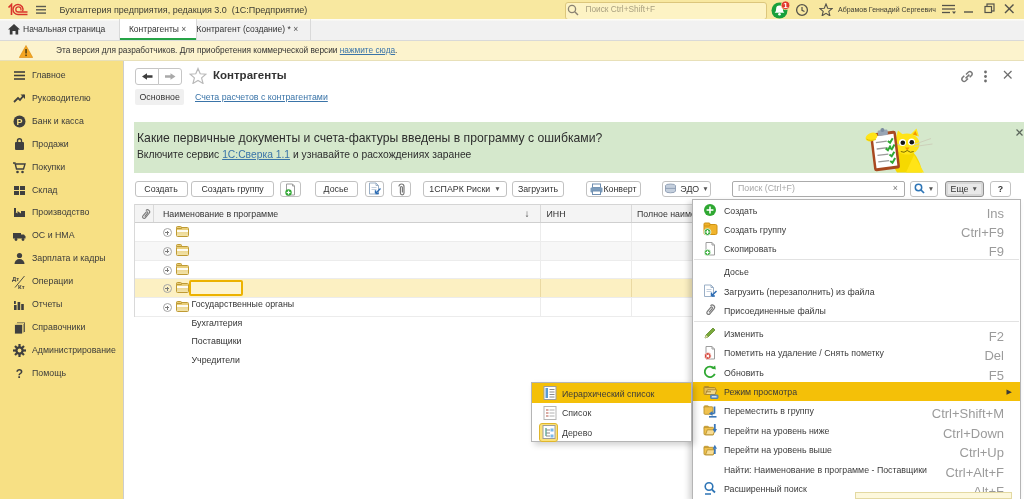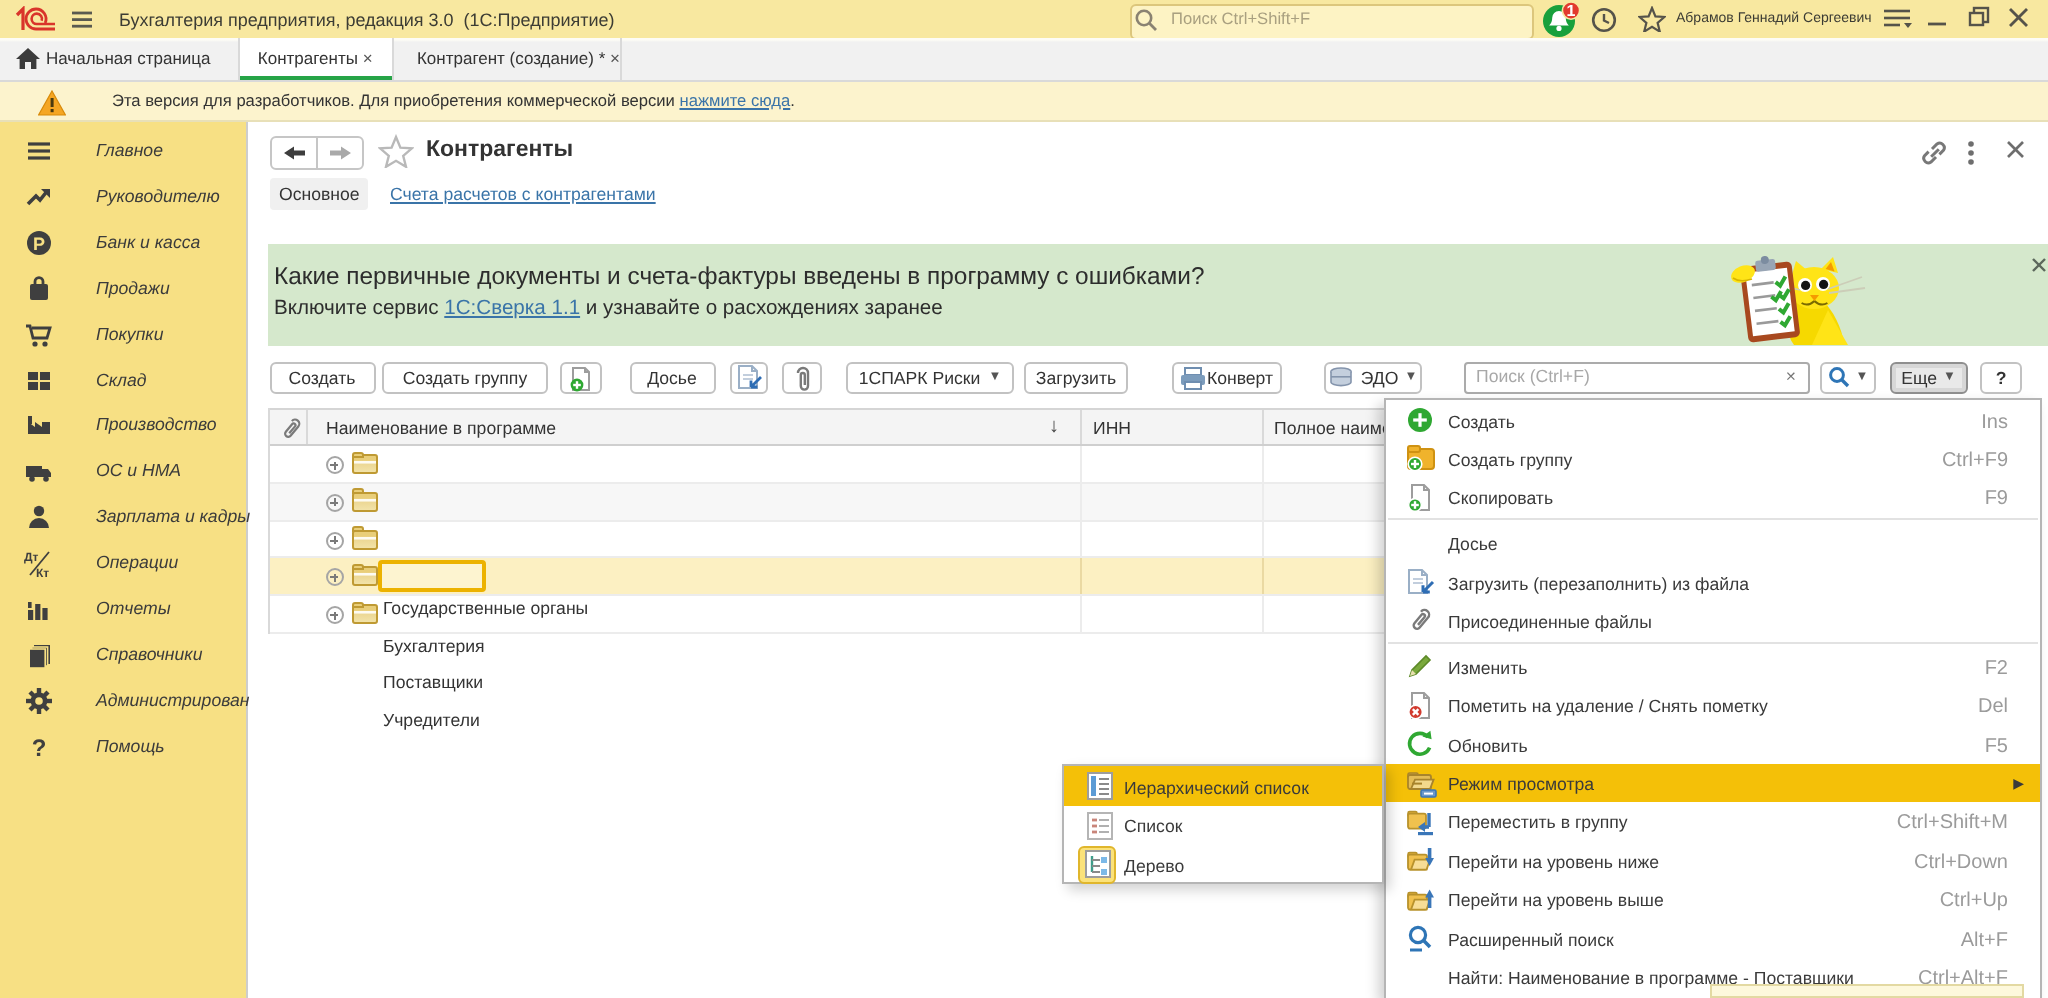--- a/index.html
+++ b/index.html
@@ -19,7 +19,7 @@
 #tab-home { left:8px; }
 #tab-active { left:118.6px; width:78px; background:#fff; border-left:1px solid #d9d9d9; border-right:1px solid #d9d9d9; text-align:center; }
 #tab-active .ul { position:absolute; left:0; bottom:0px; width:100%; height:2px; background:#26a447; }
-#tab2 { left:196.6px; width:114.4px; border-right:1px solid #d9d9d9; text-align:right; }
+#tab2 { left:196.6px; width:114.4px; border-right:1px solid #d9d9d9; text-align:left; }
 
 
 #warnbar { left:0; top:41px; width:1024px; height:20px; background:#fcf3cd; border-bottom:1px solid #e8e0b8; font-size:8.3px; line-height:19px; }

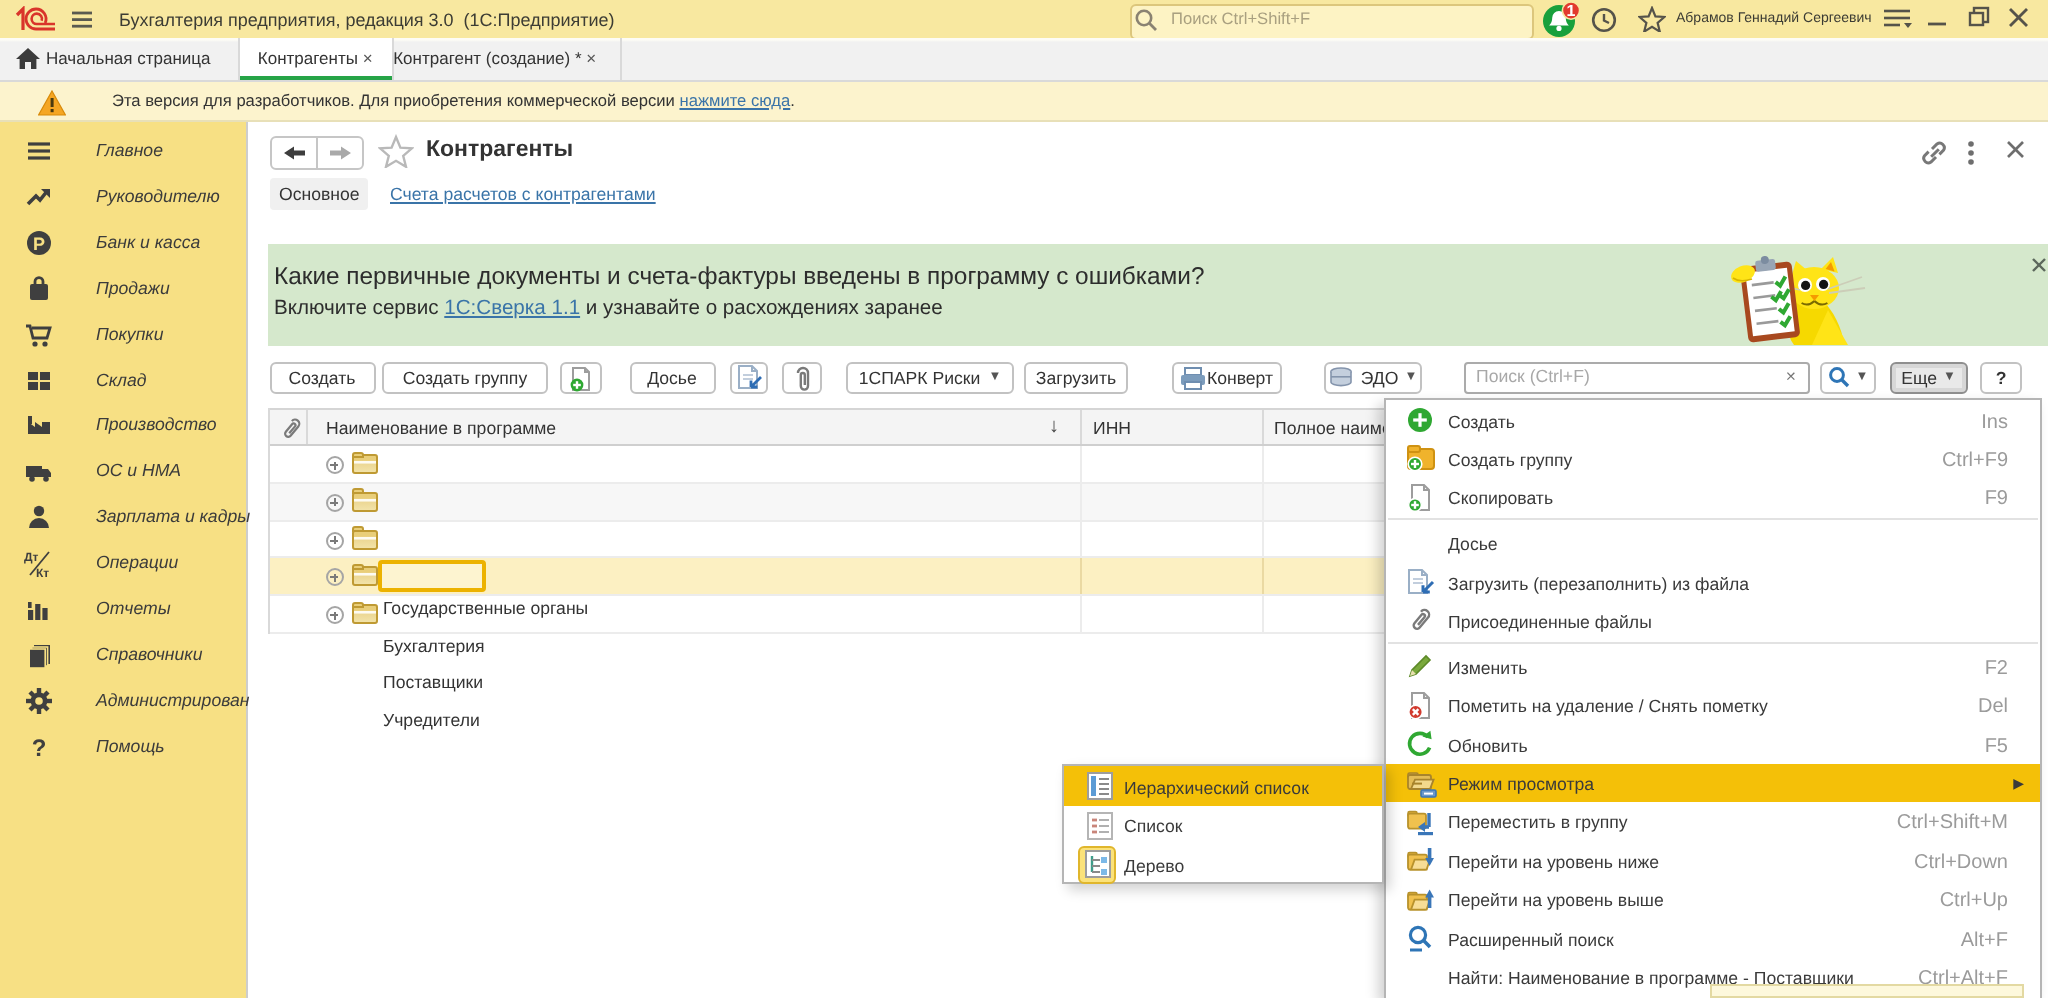--- a/index.html
+++ b/index.html
@@ -29,7 +29,7 @@
 
 #sidebar { left:0; top:61px; width:124px; height:438px; background:#f7e084; border-right:1px solid #cdcdcd; }
 .sbitem { position:absolute; left:0; width:100%; height:23px; font-size:8.8px; color:#3b3b3b; white-space:nowrap; }
-.sbitem .lab { position:absolute; left:48px; top:6px;font-style:italic; }
+.sbitem .lab { position:absolute; left:32px; top:6px; }
 .sbitem .ic { position:absolute; left:12px; top:4px; width:15px; height:15px; }
 
 

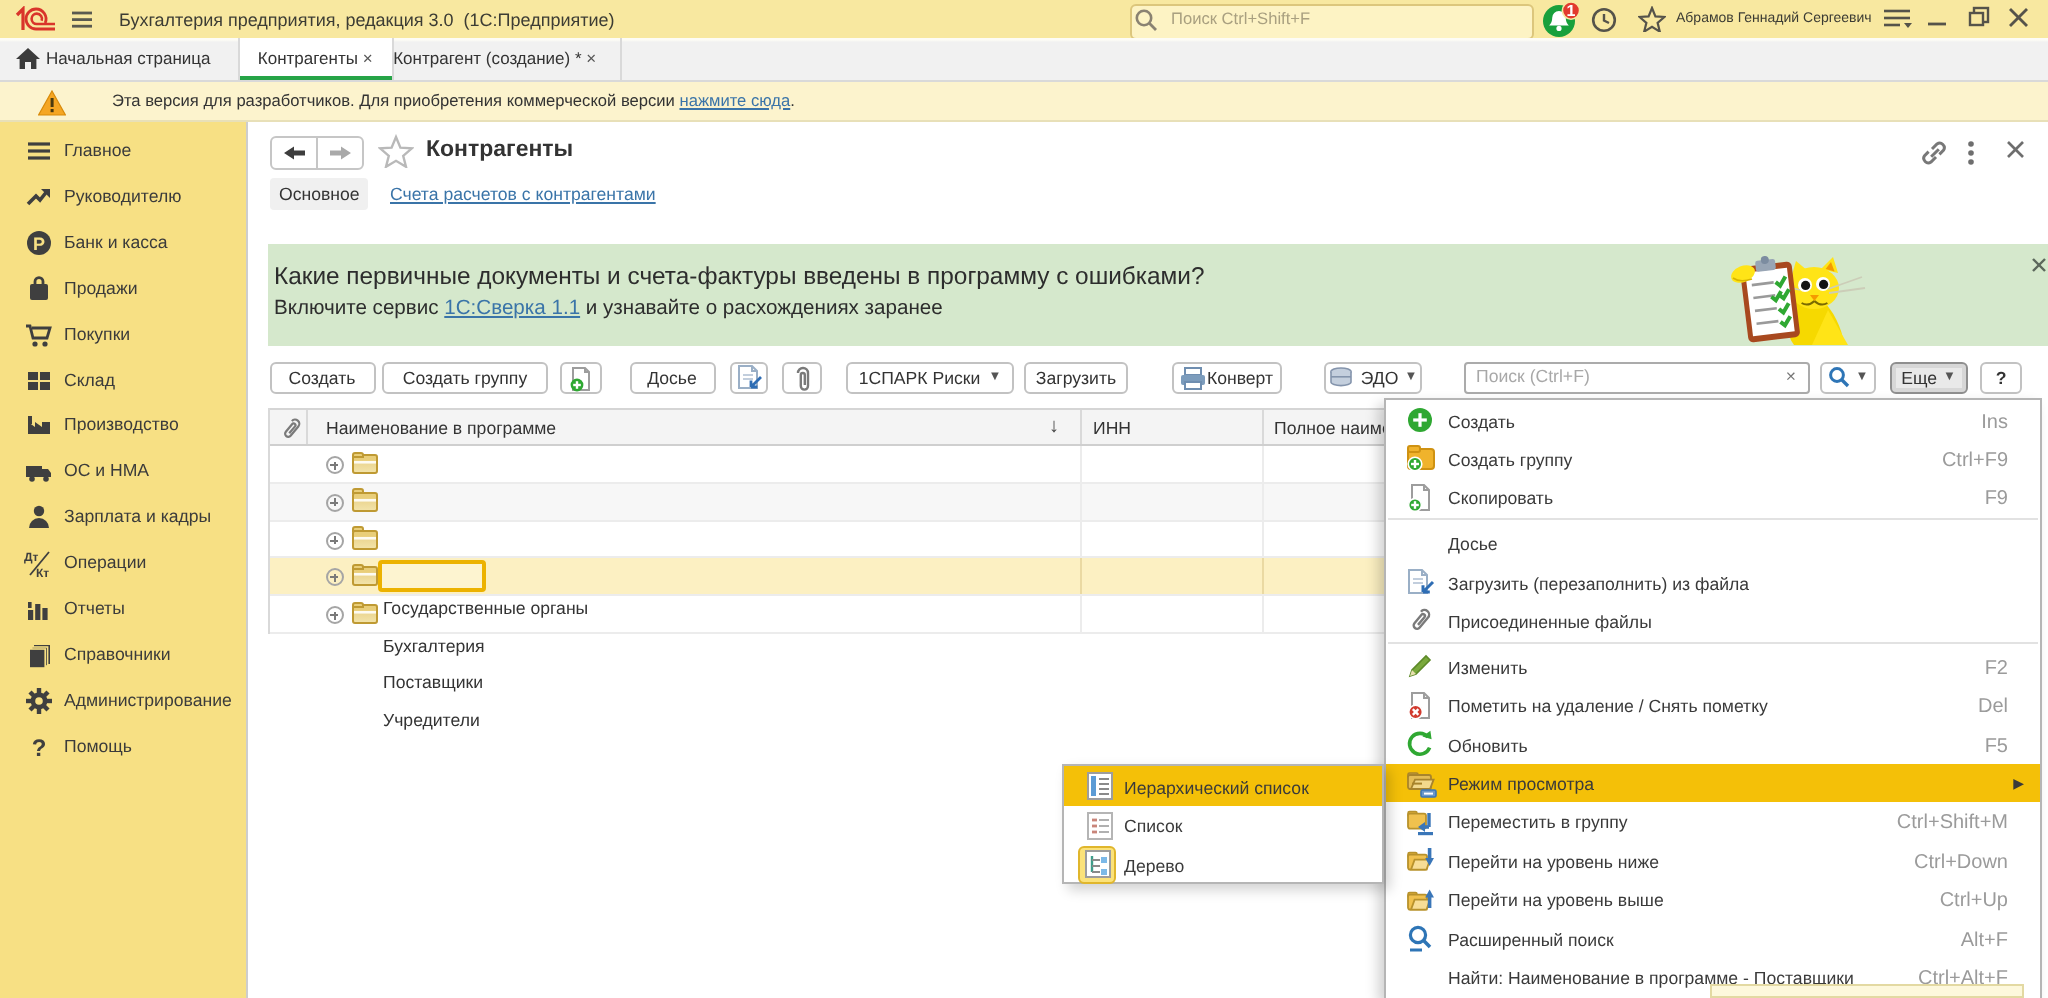--- a/index.html
+++ b/index.html
@@ -71,7 +71,7 @@
 .mitem { position:relative; height:19.4px; }
 .mitem .mic { position:absolute; left:10px; top:3px; width:14px; height:14px; }
 .mitem .mlab { position:absolute; left:31px; top:5.5px; font-size:8.8px; color:#3a3a3a; white-space:nowrap; }
-.mitem .msc { position:absolute; right:16px; top:5.5px; font-size:10px; color:#9b9b9b; }
+.mitem .msc { position:absolute; right:16px; top:5.5px; font-size:13px; color:#9b9b9b; }
 .msep { height:3.5px; position:relative; }
 .msep div { position:absolute; left:1px; right:1px; top:1px; height:1px; background:#e2e2e2; }
 .mhl { background:#f4c008; }

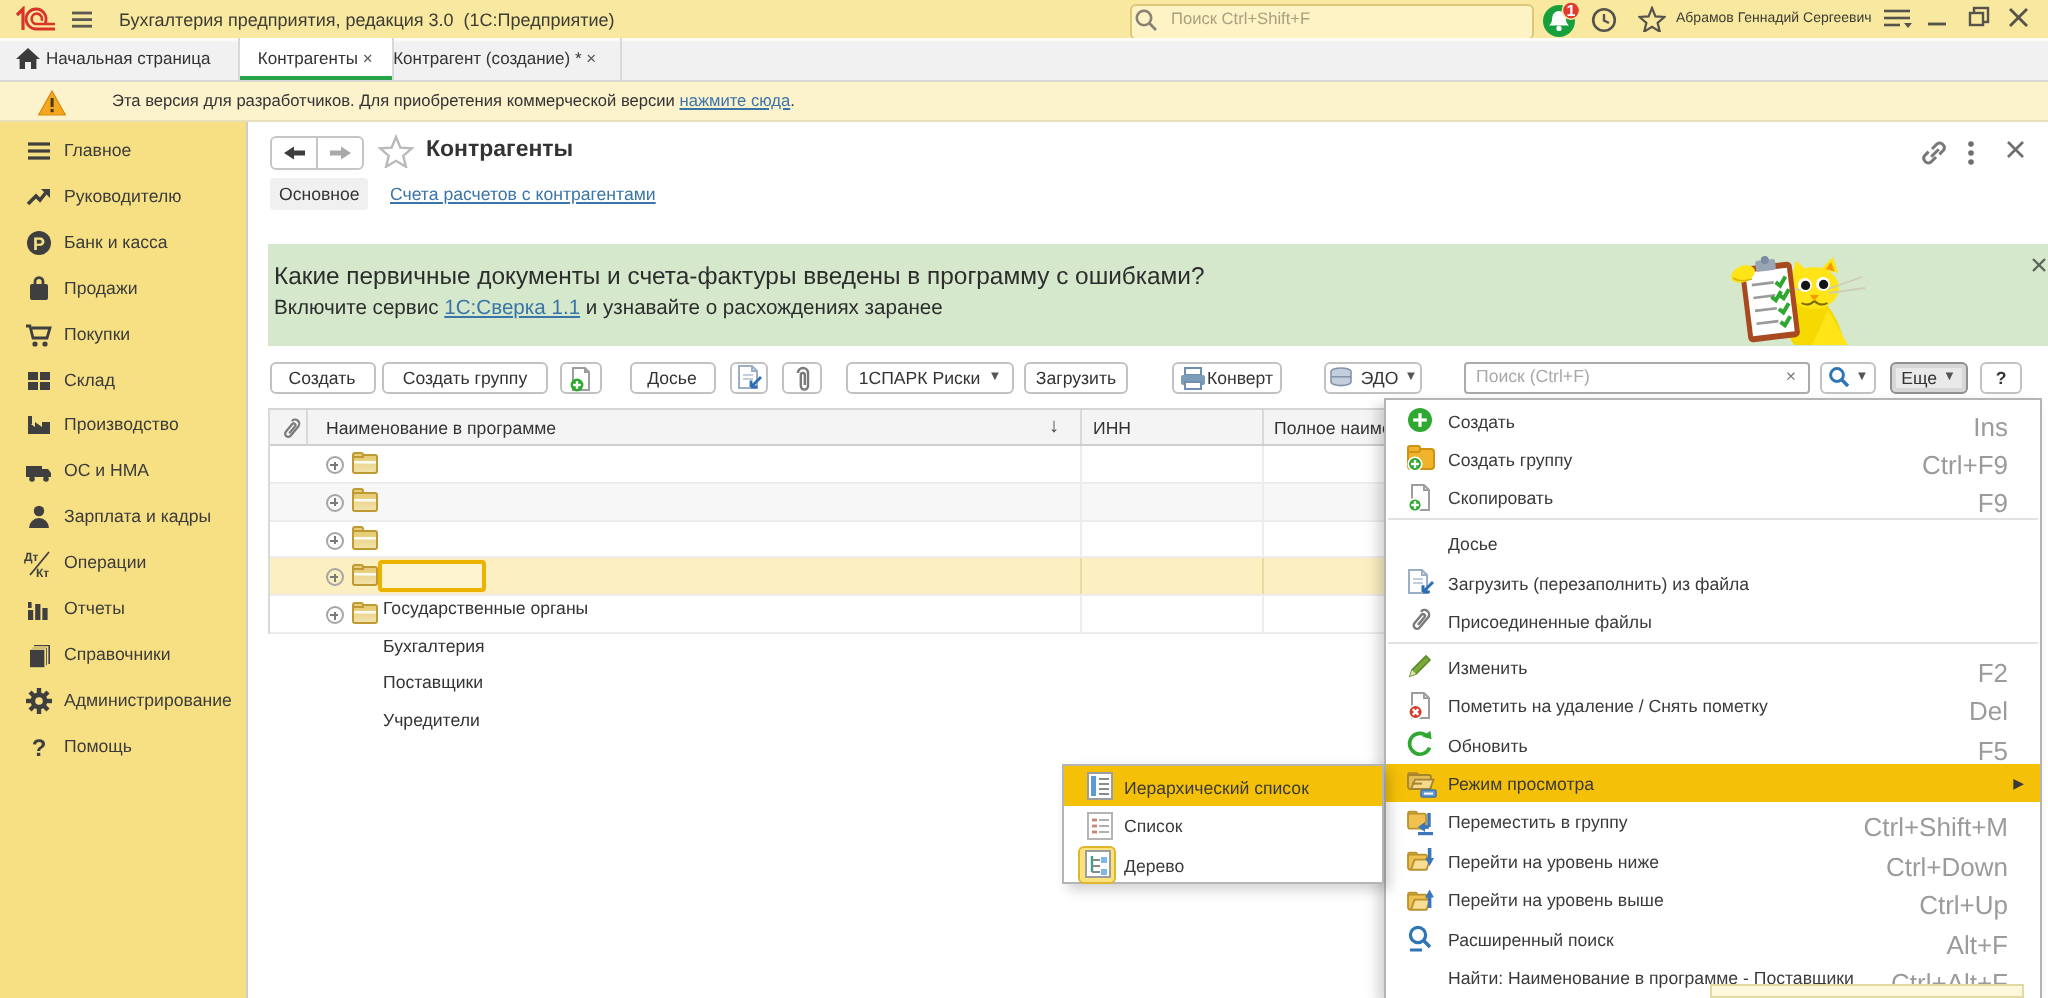--- a/index.html
+++ b/index.html
@@ -649,6 +649,10 @@
         <span class="msc">Ctrl+Up</span>
       </div>
     <div class="mitem">
+        <span class="mlab">Найти: Наименование в программе - Поставщики</span>
+        <span class="msc">Ctrl+Alt+F</span>
+      </div>
+    <div class="mitem">
         <span class="mic"><svg width="14" height="14">
             <circle cx="6" cy="5.5" r="3.8" fill="none" stroke="#2e75b6" stroke-width="1.6"></circle>
             <line x1="8.8" y1="8.3" x2="12" y2="11.5" stroke="#2e75b6" stroke-width="1.8"></line>
@@ -656,10 +660,6 @@
           </svg></span>
         <span class="mlab">Расширенный поиск</span>
         <span class="msc">Alt+F</span>
-      </div>
-    <div class="mitem">
-        <span class="mlab">Найти: Наименование в программе - Поставщики</span>
-        <span class="msc">Ctrl+Alt+F</span>
       </div>
   </div>
 

